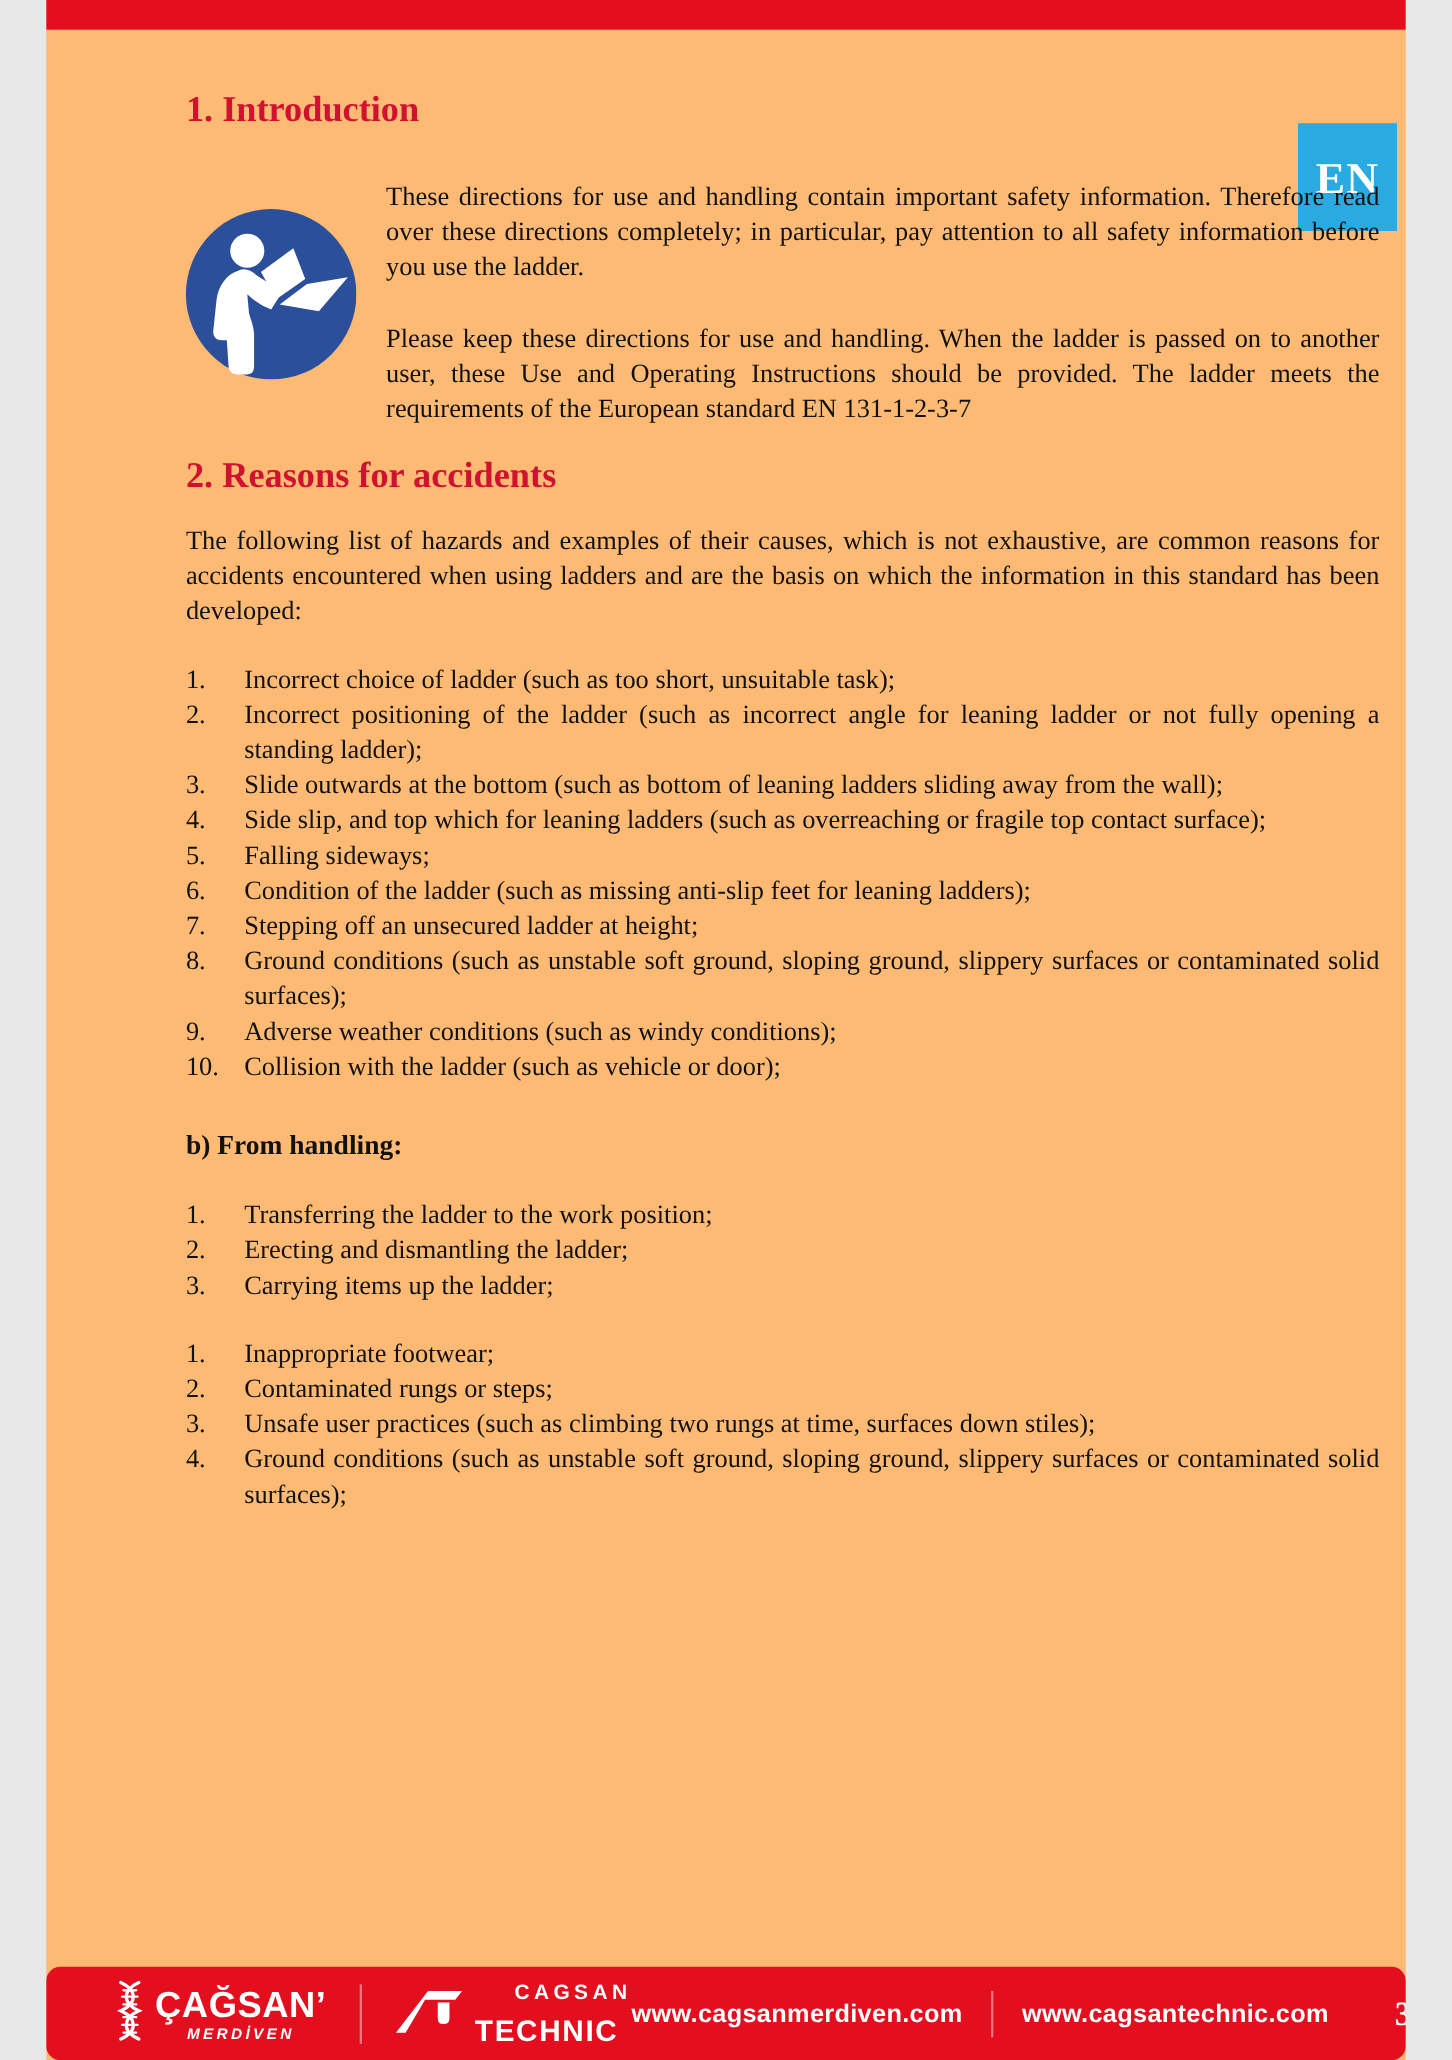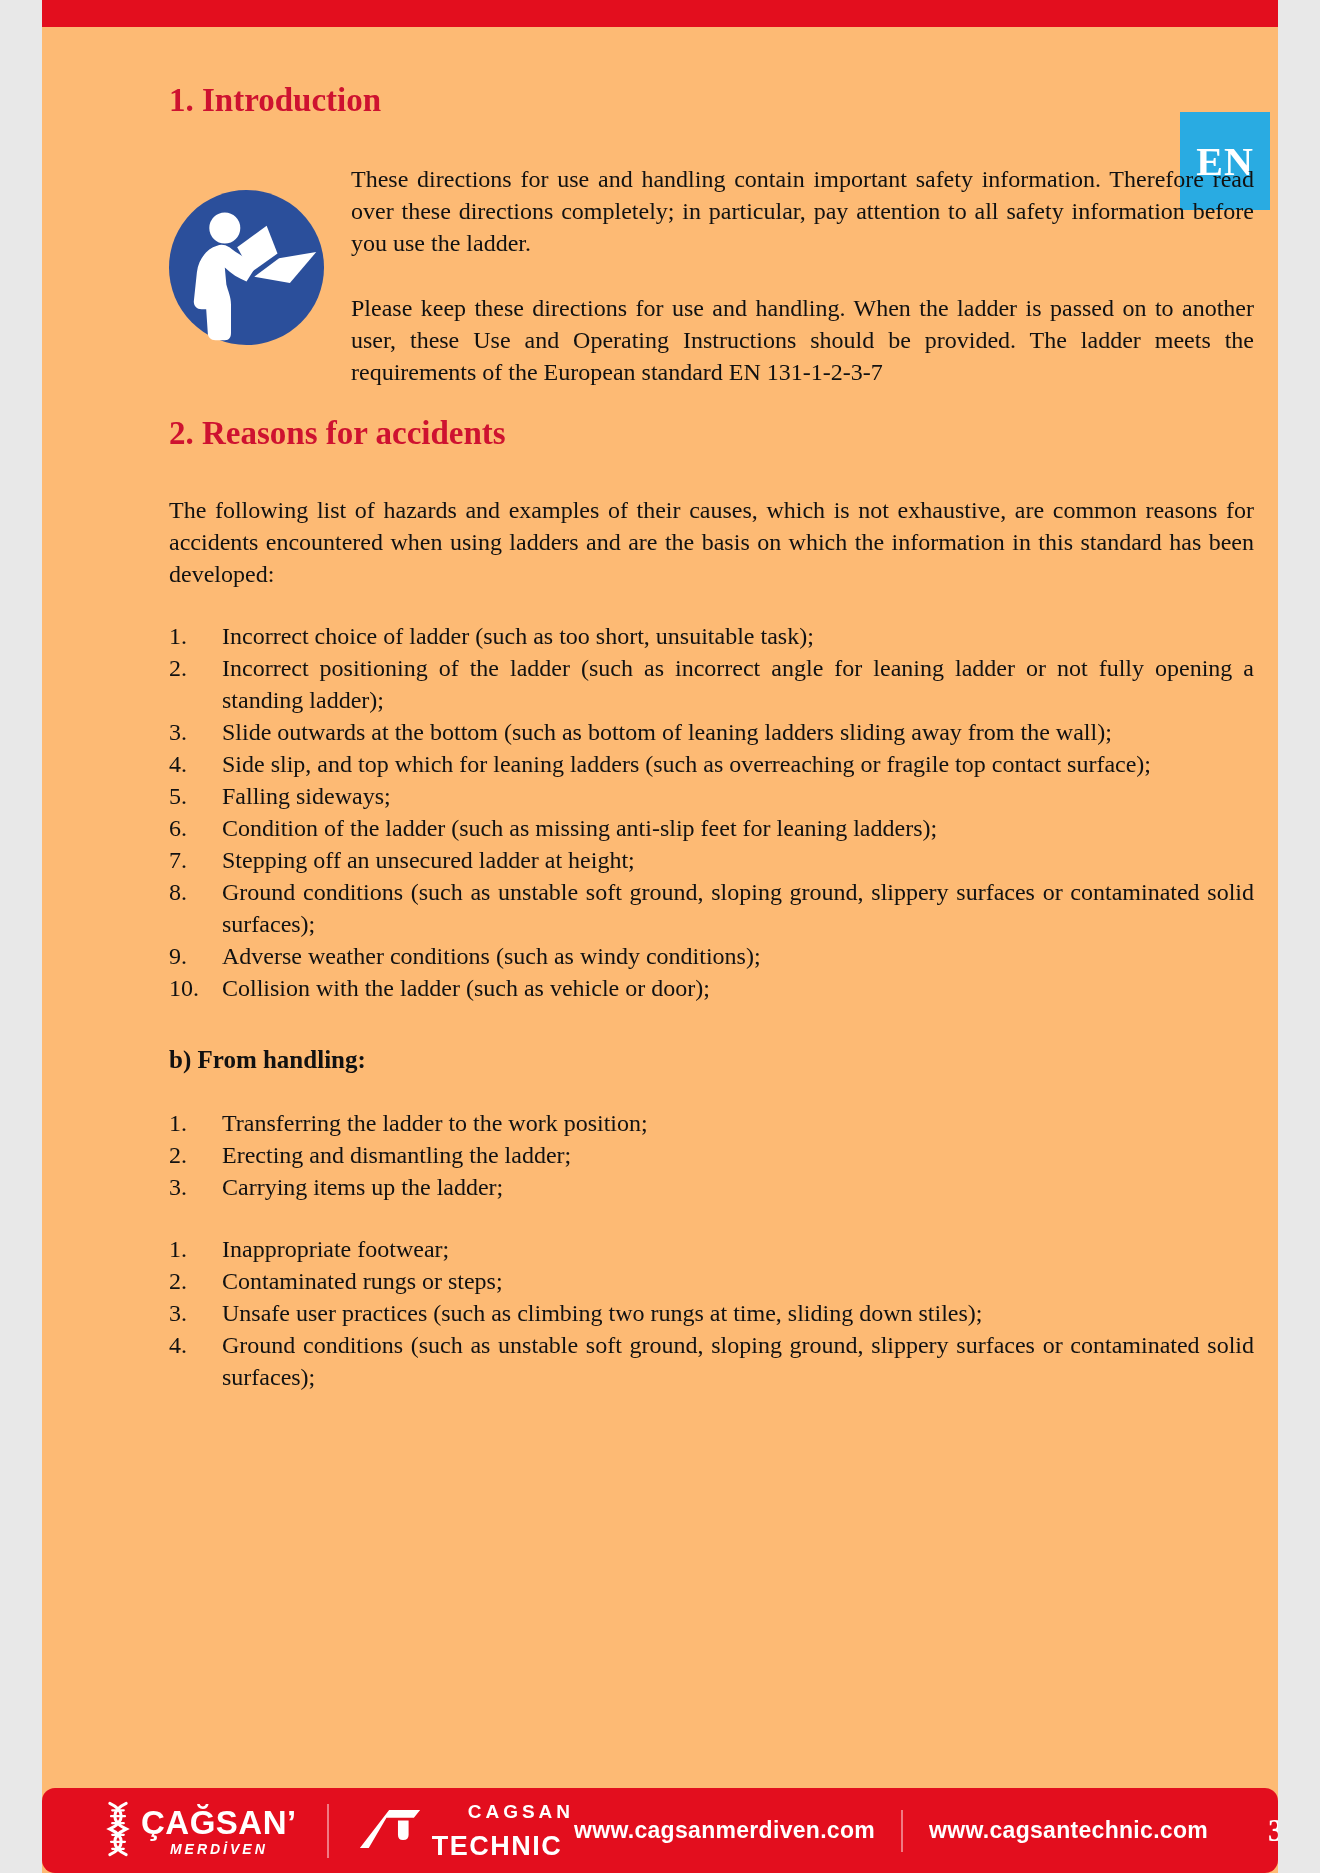--- a/index.html
+++ b/index.html
@@ -26,7 +26,7 @@
   .intro-text{flex:1;}
   .p{font-size:24px;line-height:32px;text-align:justify;margin:0;}
   .p + .p{margin-top:33px;}
-  .lead{margin-top:41px;}
+  .lead{margin-top:23px;}
   h3{font-size:25px;line-height:34px;margin:39px 0 0 0;font-weight:bold;}
   .list{margin-top:30px;}
   .li{display:flex;font-size:24px;line-height:32px;}

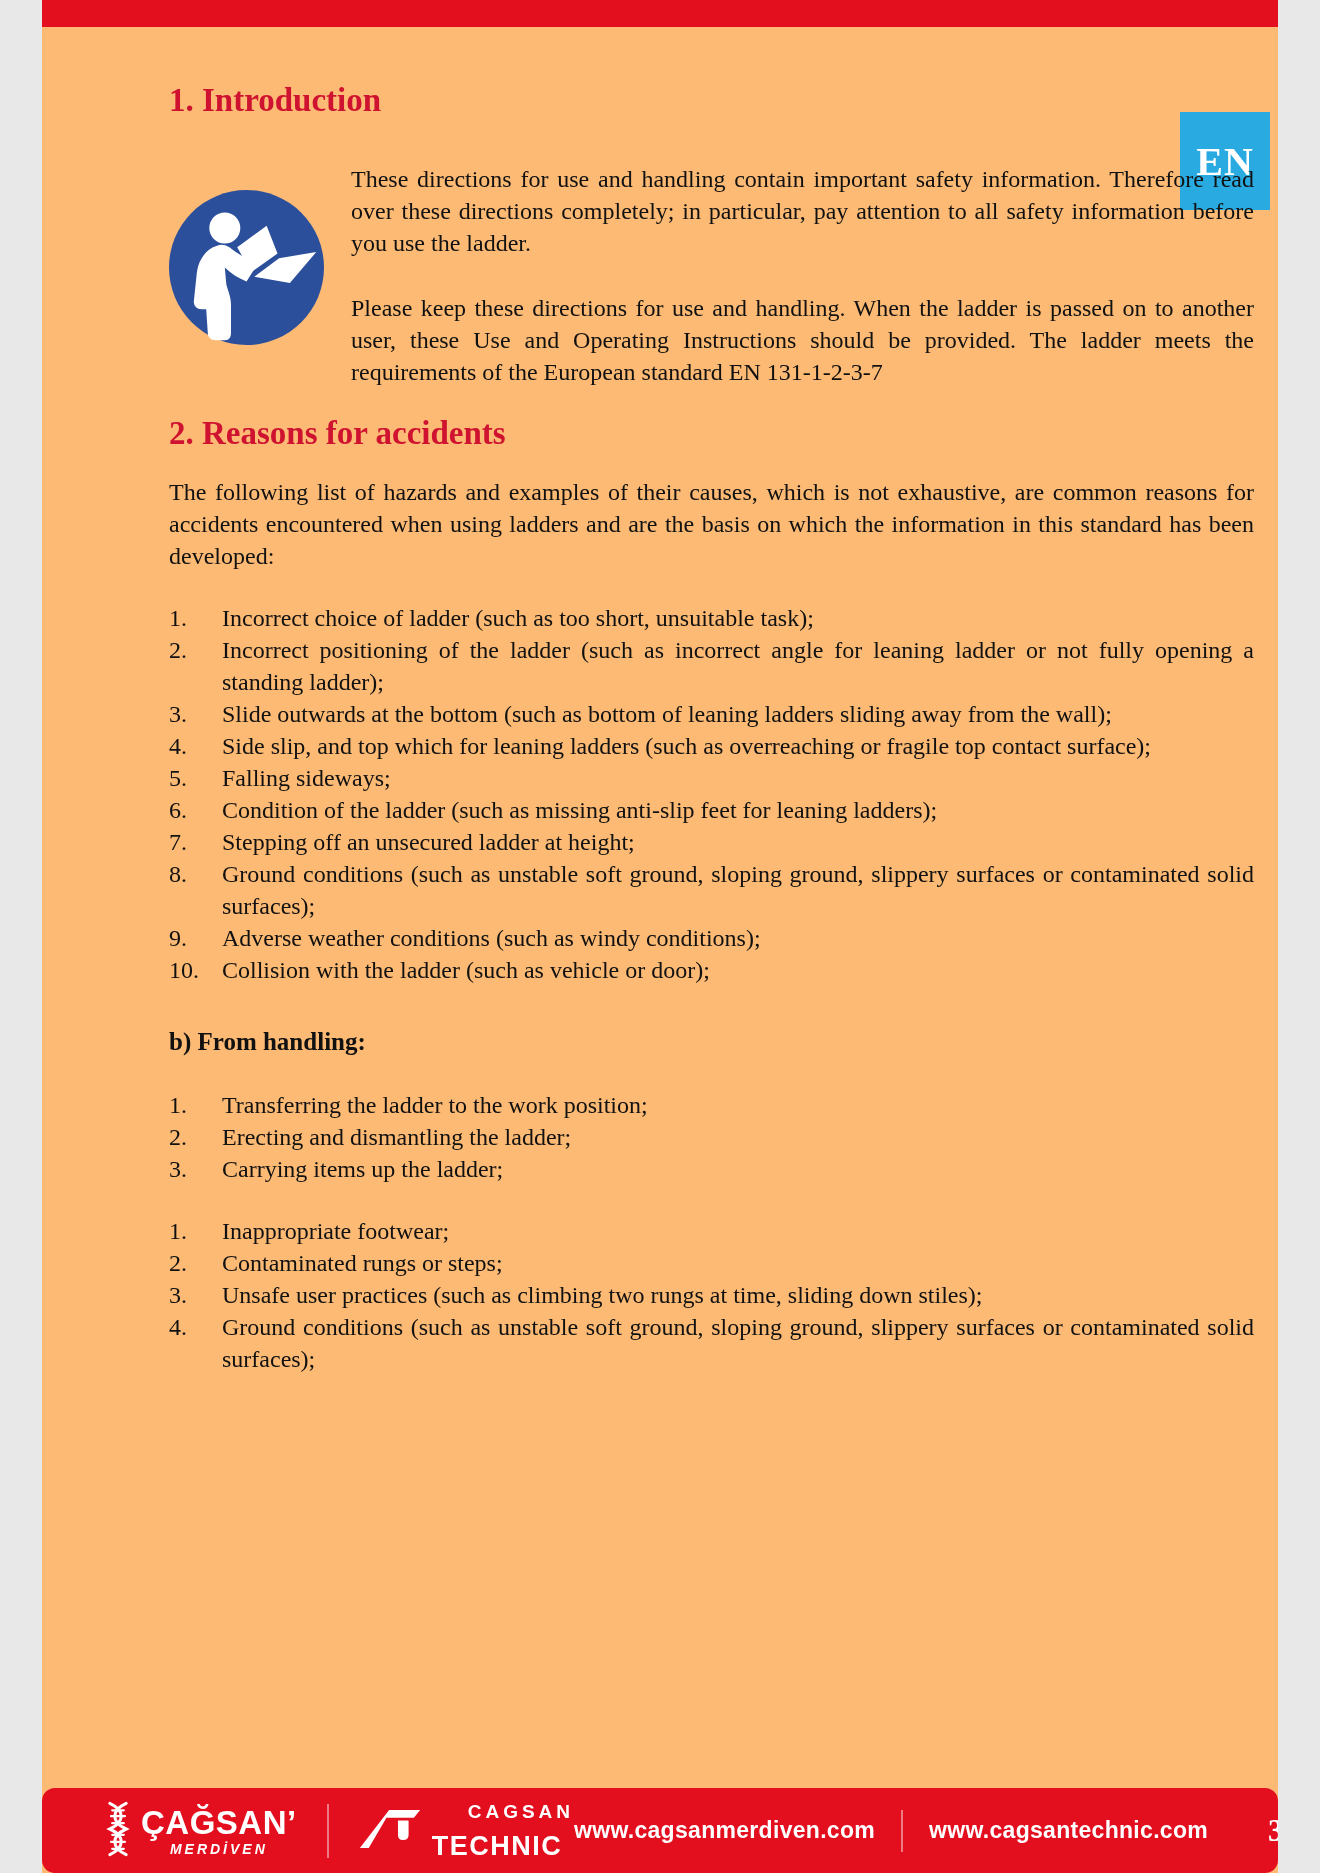--- a/index.html
+++ b/index.html
@@ -159,7 +159,7 @@
         </div>
       <div class="li">
           <span class="num">3.</span>
-          <span class="txt">Unsafe user practices (such as climbing two rungs at time, sliding down stiles);</span>
+          <span class="txt">Unsafe user practices (such as climbing two rungs at time, surfaces down stiles);</span>
         </div>
       <div class="li">
           <span class="num">4.</span>

